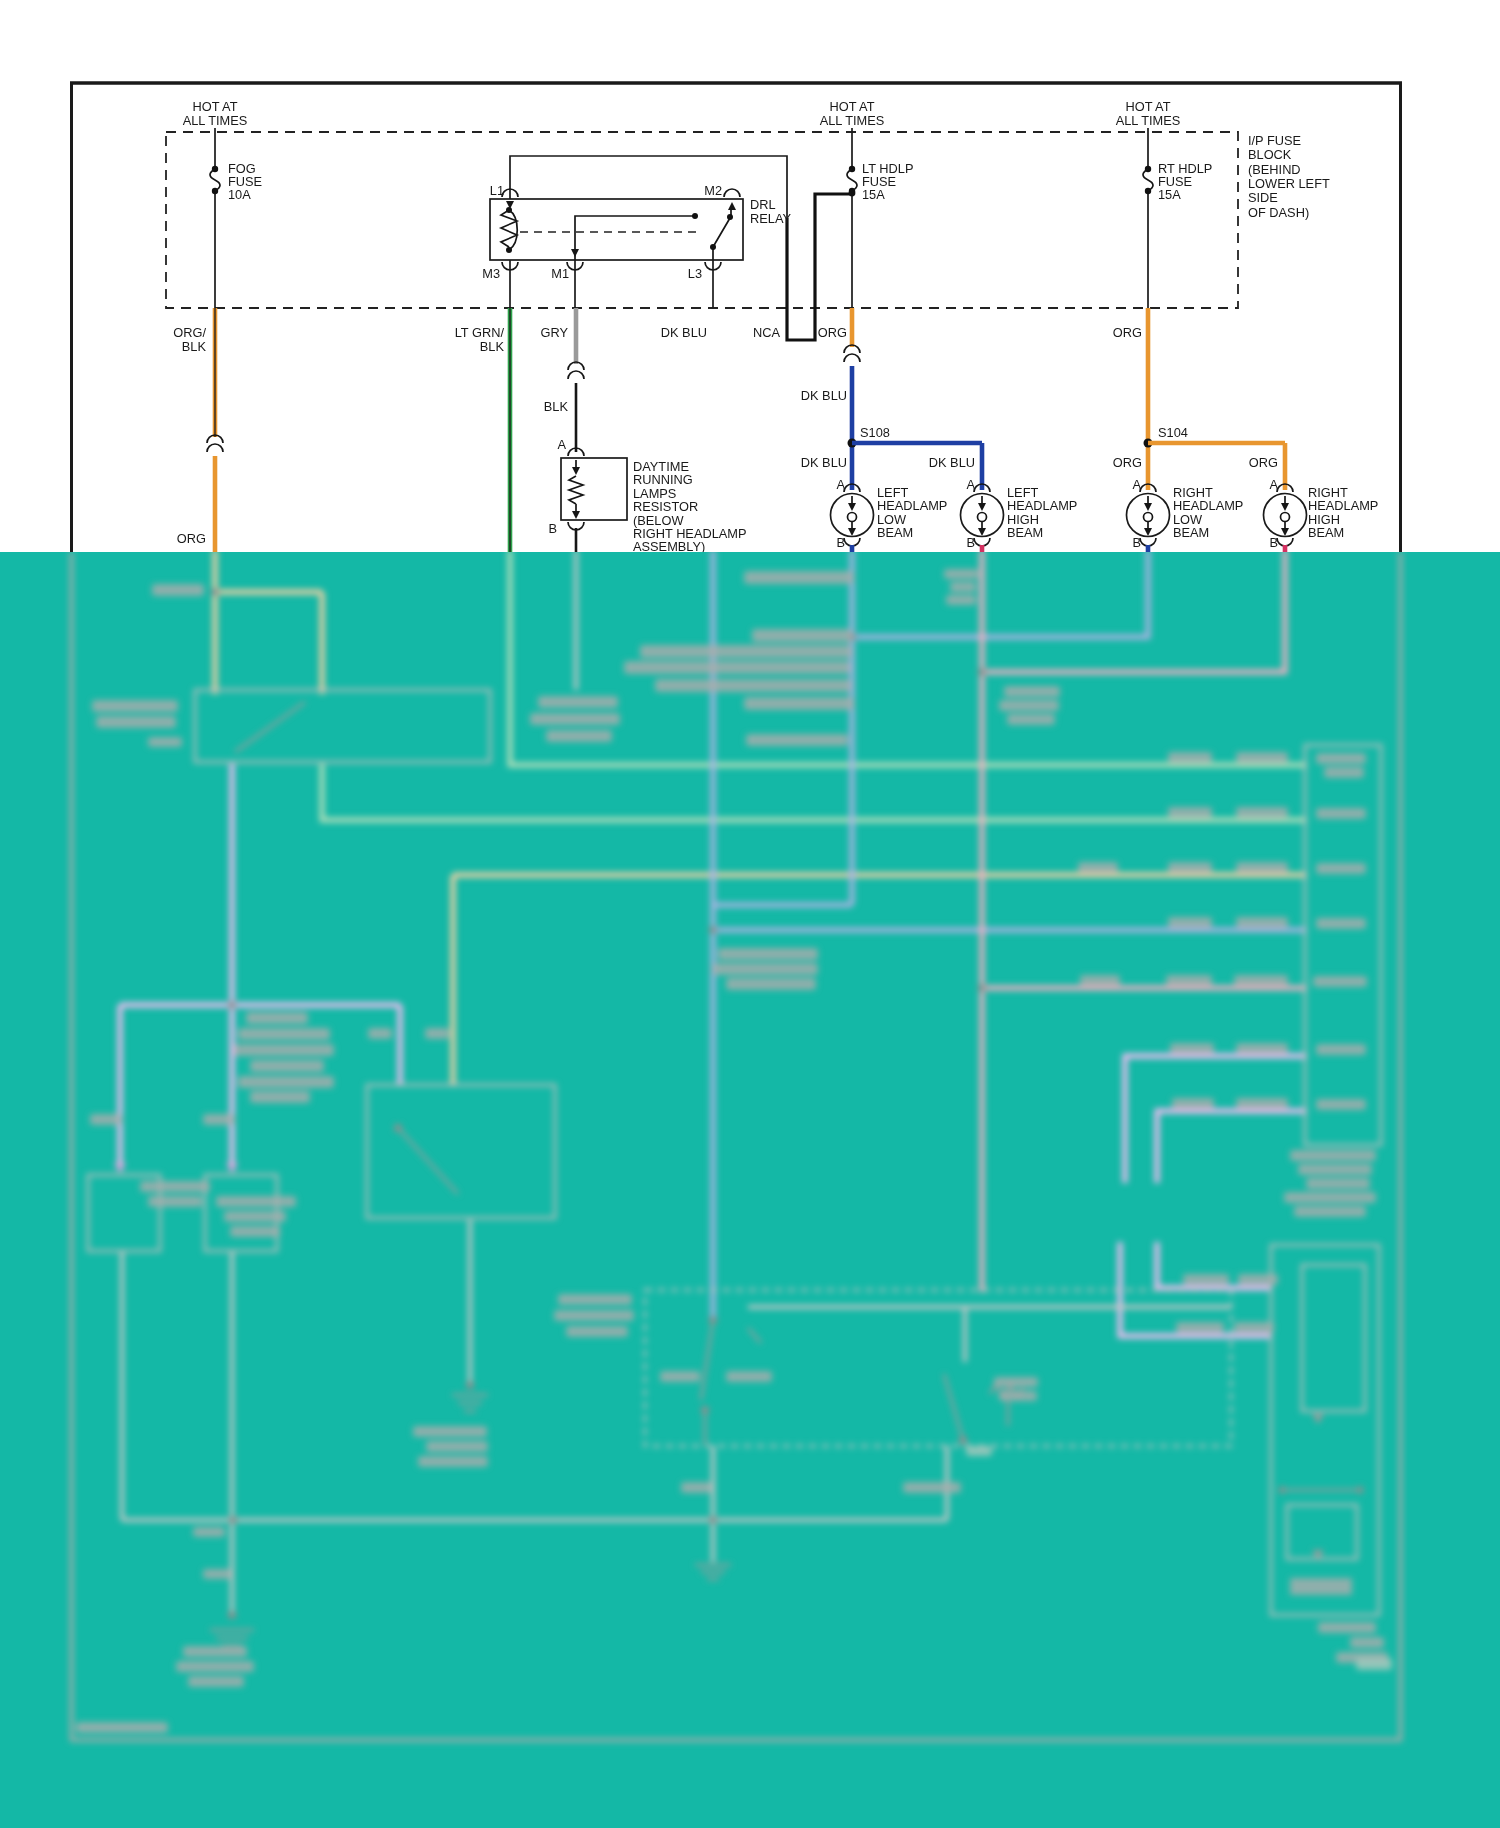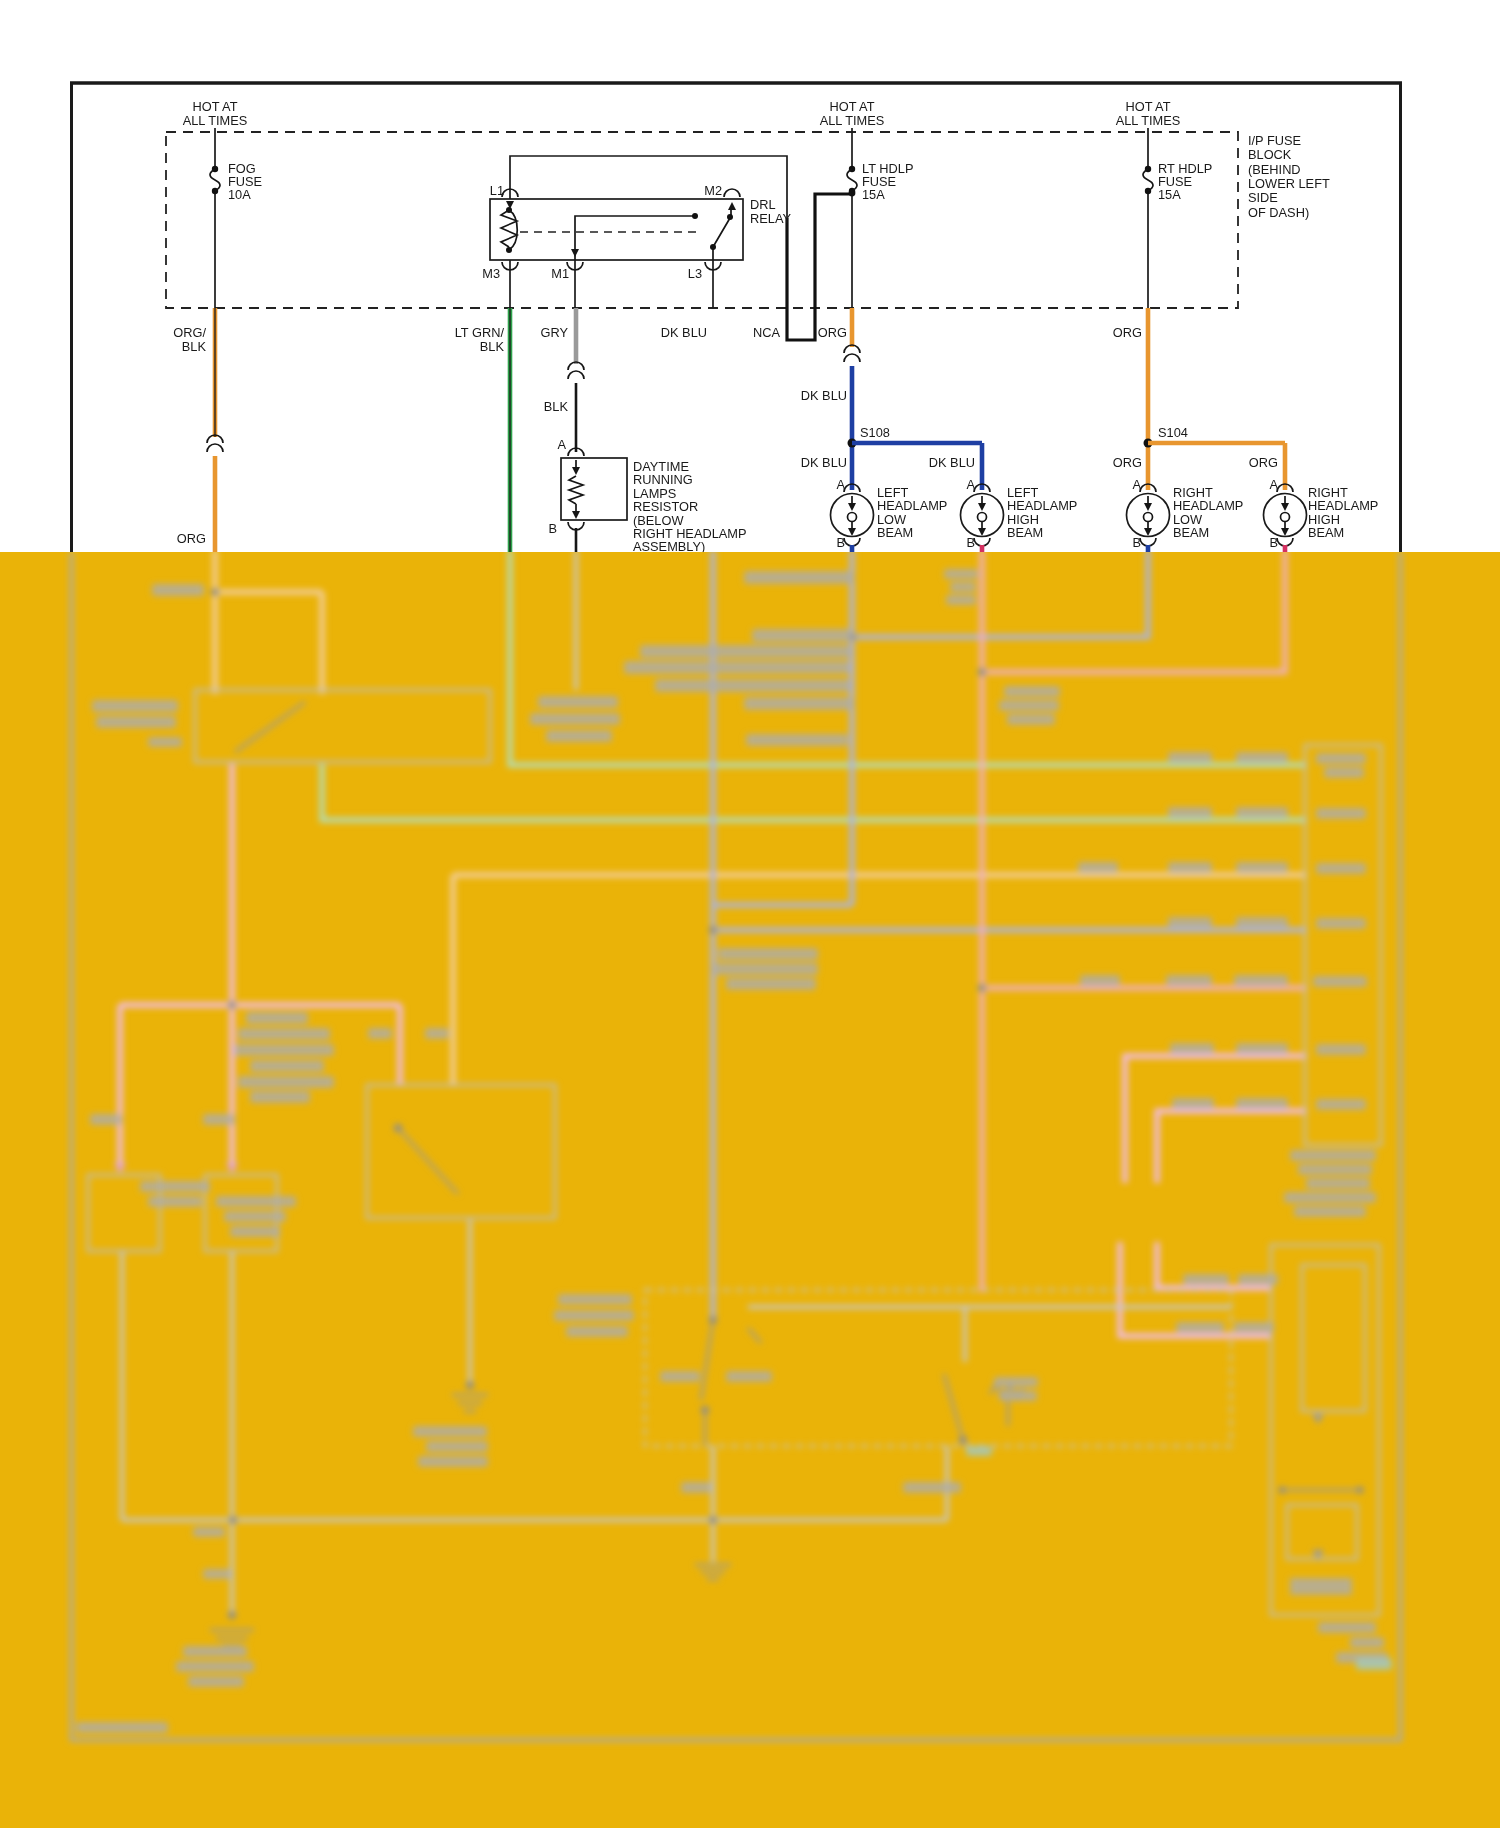--- a/index.html
+++ b/index.html
@@ -9,7 +9,7 @@
     --c-crimson-blur:#F0AFC1; --c-magenta-blur:#F2BCF0; --c-gray-blur:#C6C6C6;
   }
   html,body{margin:0;padding:0;background:#ffffff;}
-  .canvas{position:relative;width:1500px;height:1828px;background:#eab308;overflow:hidden;}
+  .canvas{position:relative;width:1500px;height:1828px;background:#14b8a6;overflow:hidden;}
   svg{position:absolute;left:0;top:0;}
   svg text{font-family:"Liberation Sans","DejaVu Sans",sans-serif;font-size:12.8px;fill:var(--c-ink);}
   .te{text-anchor:end}.tm{text-anchor:middle}

